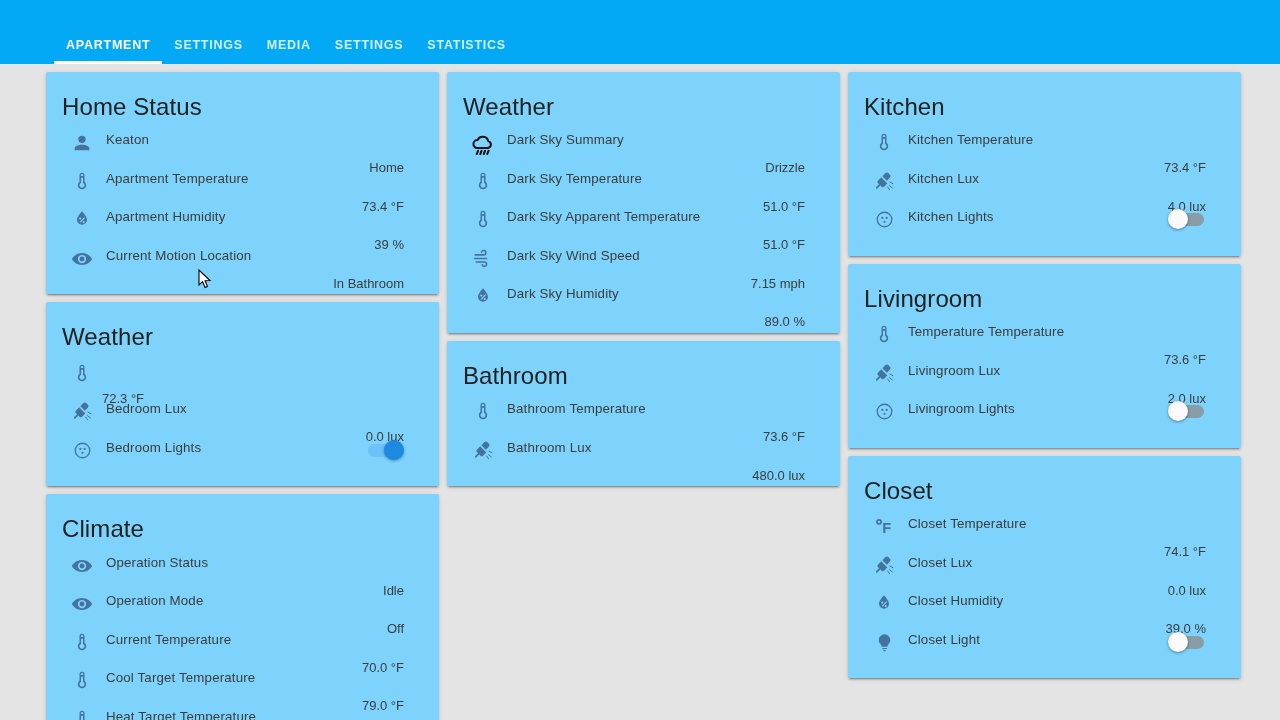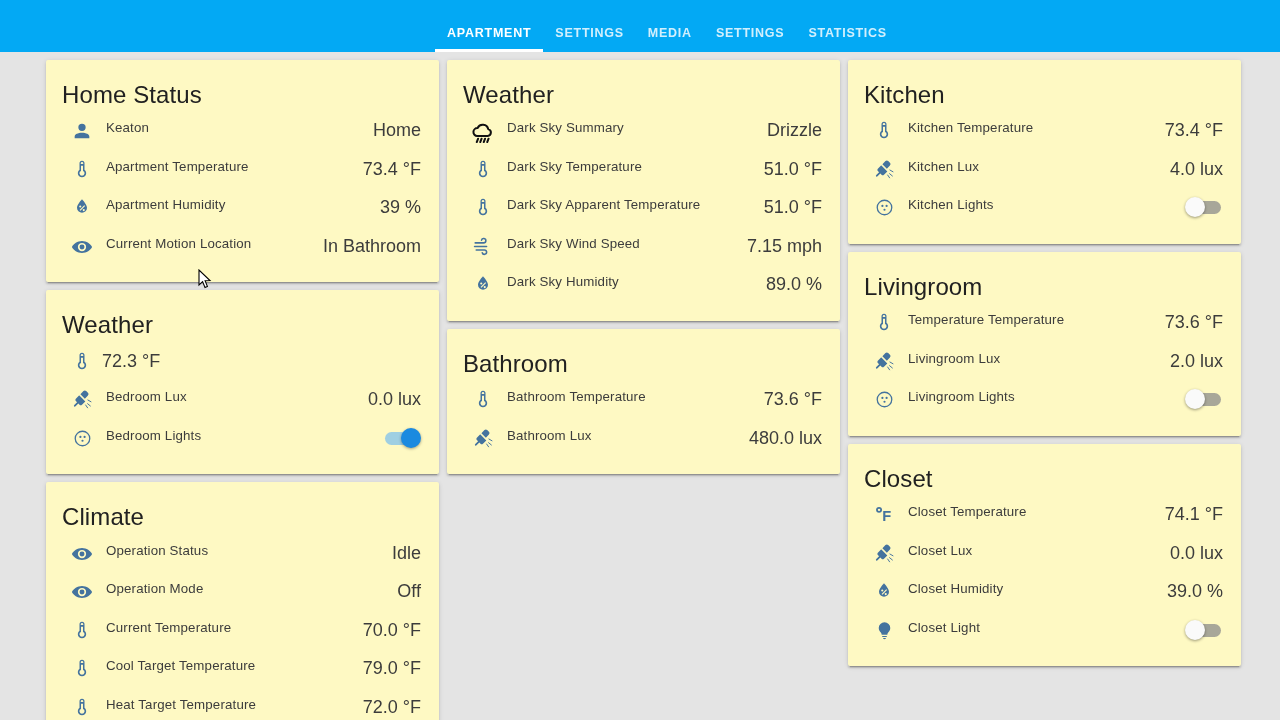--- a/index.html
+++ b/index.html
@@ -12,14 +12,13 @@
 
   
   #app-bar {
-    height: 52px;
+    height: 64px;
     background: #03a9f4;
     display: flex;
     align-items: flex-end;
     padding-left: 54px;
     position: relative;
     z-index: 5;
-    justify-content: center;
   }
   .tab {
     color: #ffffff;

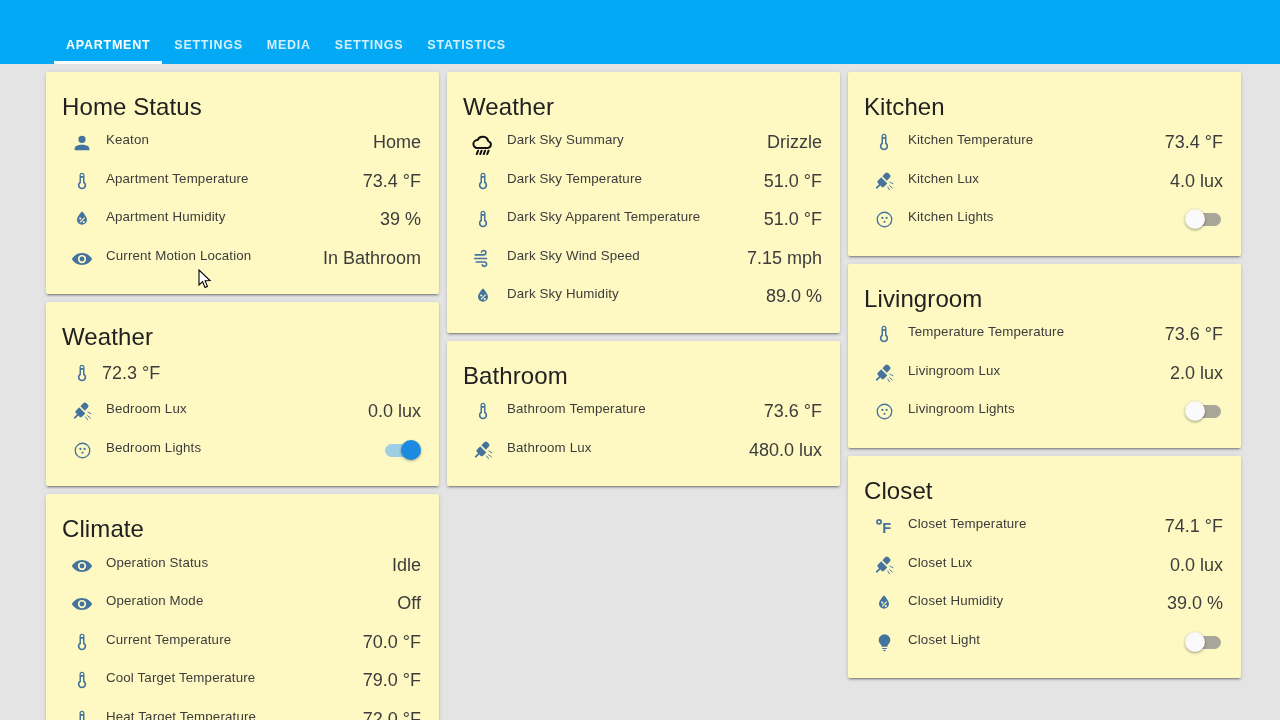--- a/index.html
+++ b/index.html
@@ -56,13 +56,13 @@
 
   
   .card {
-    background: #fef9c3;
+    background: #7dd3fc;
     border-radius: 2px;
     box-shadow: 0 2px 2px 0 rgba(0,0,0,.14),
                 0 1px 5px 0 rgba(0,0,0,.12),
                 0 3px 1px -2px rgba(0,0,0,.2);
     margin-bottom: 8px;
-    padding: 0 16px 8px 16px;
+    padding: 0 33px 8px 16px;
     overflow: hidden;
   }
   .card-title {

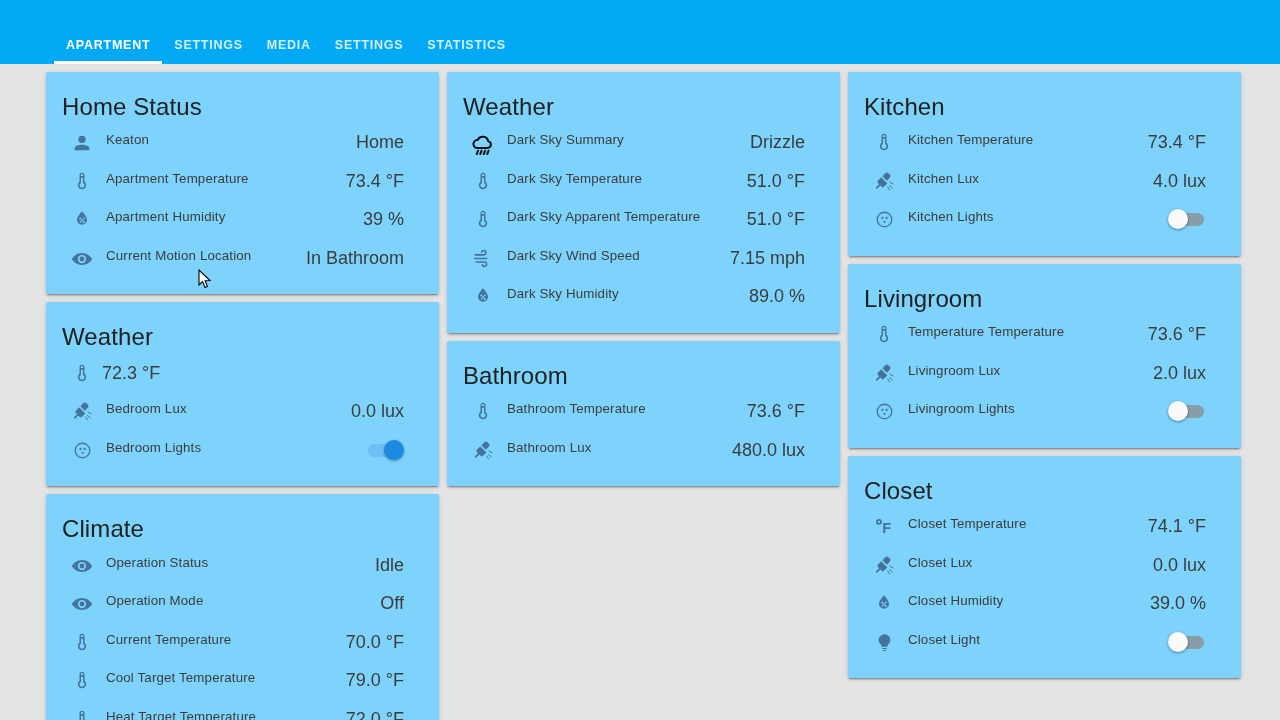--- a/index.html
+++ b/index.html
@@ -101,11 +101,12 @@
     padding-left: 4px;
   }
   .row-value {
-    font-size: 18px;
+    font-size: 13px;
     color: #3c3c3c;
     text-align: right;
     white-space: nowrap;
     padding-right: 2px;
+    margin-top: 28px;
   }
 
   

